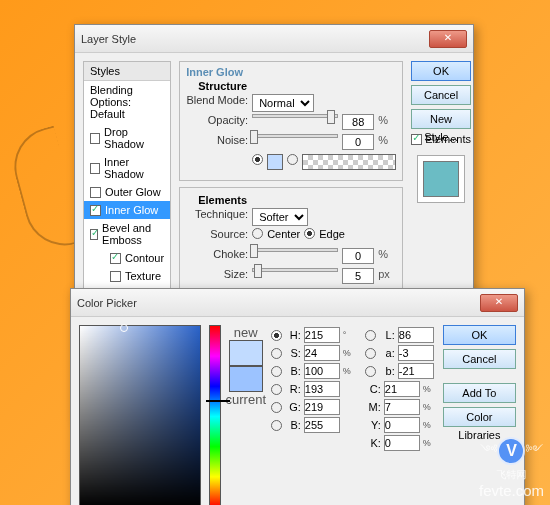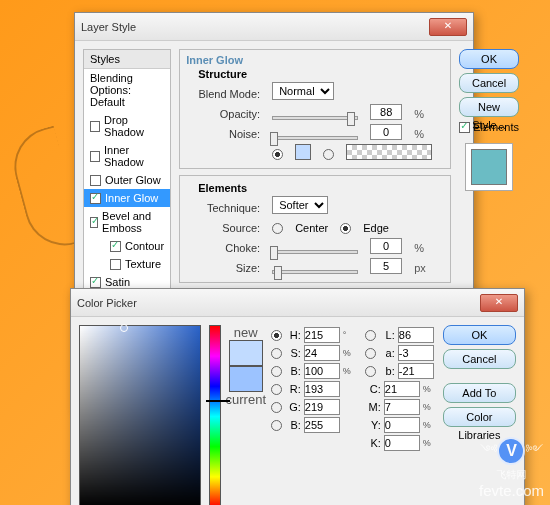--- a/index.html
+++ b/index.html
@@ -63,7 +63,7 @@
 <body>
 <div class="curl"></div>
 
-<div class="win" style="left:74px;top:12px;width:400px">
+<div class="win" style="left:74px;top:24px;width:400px">
   <div class="titlebar">
     <span class="title">Layer Style</span>
     <div class="closebtn">✕</div>

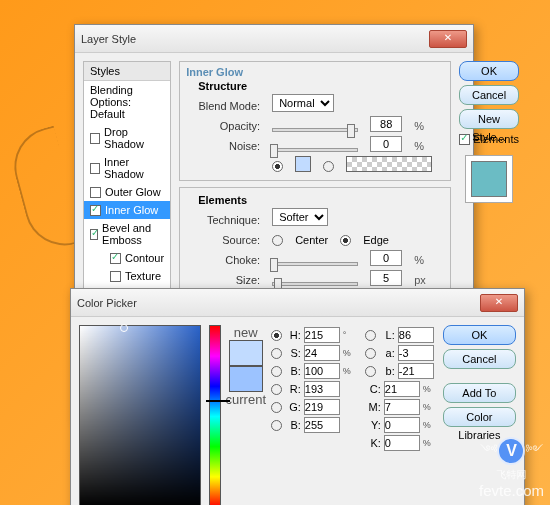--- a/index.html
+++ b/index.html
@@ -29,7 +29,7 @@
 .swatch{width:16px;height:16px;border:1px solid #666}
 .gradbar{flex:1;height:16px;border:1px solid #666;background:repeating-conic-gradient(#ccc 0 25%,#fff 0 50%) 0 0/10px 10px}
 .right{width:86px;display:flex;flex-direction:column;gap:4px;align-items:stretch}
-.btn{height:20px;border:1px solid #7a9;background:linear-gradient(#eef6ff,#cde3f7);border-radius:8px;text-align:center;line-height:18px}
+.btn{height:20px;border:1px solid #7a9;background:linear-gradient(#eef6ff,#cde3f7);border-radius:0;text-align:center;line-height:18px}
 .btn.primary{border-color:#3b7dd8;background:linear-gradient(#d8ecff,#b3d6ff)}
 .chklbl{display:flex;gap:3px;align-items:center}
 .preview{width:48px;height:48px;border:1px solid #aaa;background:#fff;align-self:center;display:flex;align-items:center;justify-content:center;margin-top:6px}

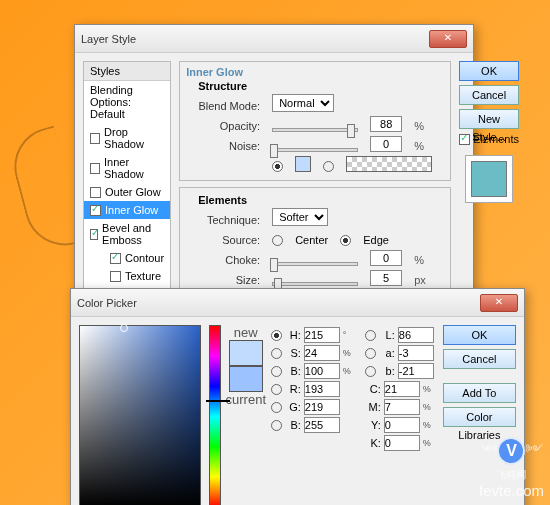--- a/index.html
+++ b/index.html
@@ -19,7 +19,7 @@
 .group{border:1px solid #bbb;margin-bottom:6px;padding:4px 6px 6px}
 .grouplbl{color:#5b8eb5;font-weight:bold;margin-bottom:2px}
 .subhdr{font-weight:bold;margin:2px 12px}
-.row{display:flex;align-items:flex-end;gap:12px;margin:2px 12px;height:18px}
+.row{display:flex;align-items:flex-start;gap:4px;margin:2px 0;height:18px}
 .rlabel{width:62px;text-align:right;color:#333}
 .slider{flex:0 0 86px;height:4px;background:#ddd;border:1px solid #999;position:relative}
 .thumb{position:absolute;top:-5px;width:8px;height:14px;background:#eee;border:1px solid #777}

